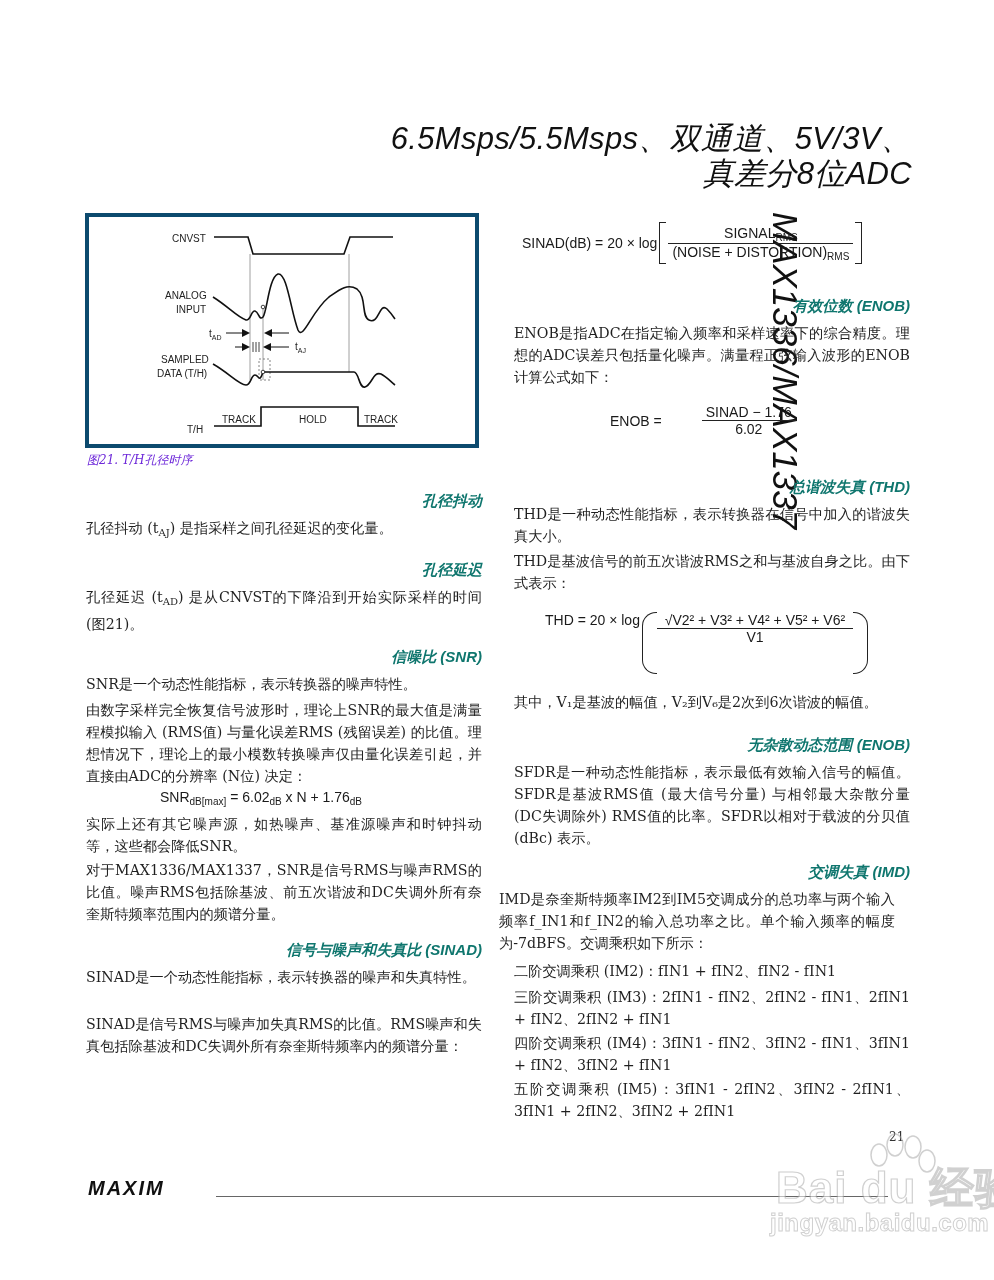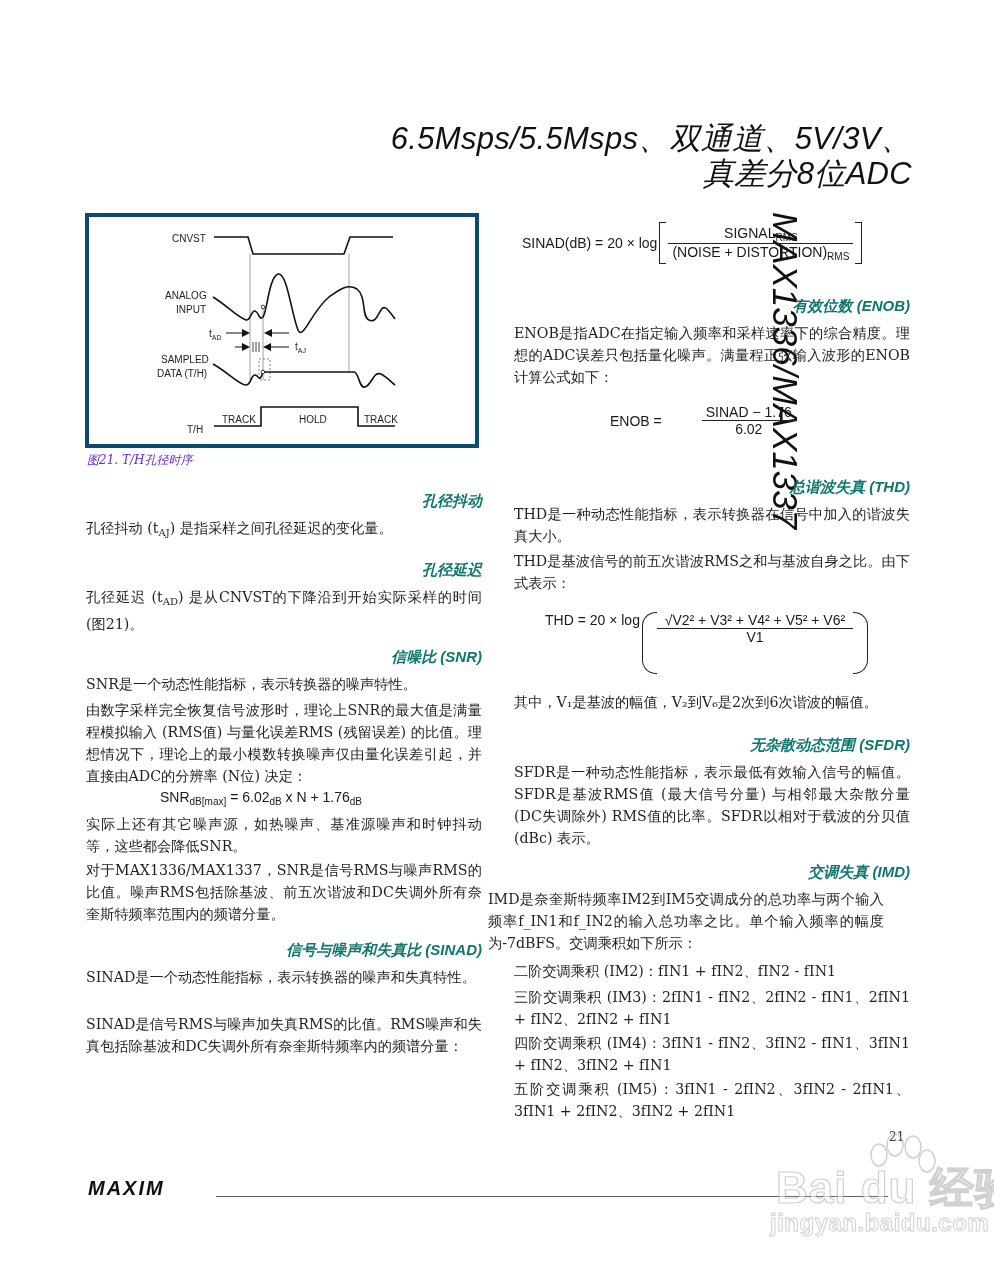--- a/index.html
+++ b/index.html
@@ -132,7 +132,7 @@
 </div>
 <div class="p" style="left:514px; top:691px; width:400px;">其中，V₁是基波的幅值，V₂到V₆是2次到6次谐波的幅值。</div>
 
-<div class="h" style="left:514px; top:736px; width:396px;">无杂散动态范围 (SFDR)</div>
+<div class="h" style="left:514px; top:736px; width:396px;">无杂散动态范围 (ENOB)</div>
 <div class="p" style="left:514px; top:761px; width:396px;">SFDR是一种动态性能指标，表示最低有效输入信号的幅值。SFDR是基波RMS值 (最大信号分量) 与相邻最大杂散分量 (DC失调除外) RMS值的比率。SFDR以相对于载波的分贝值 (dBc) 表示。</div>
 
 <div class="h" style="left:514px; top:863px; width:396px;">交调失真 (IMD)</div>

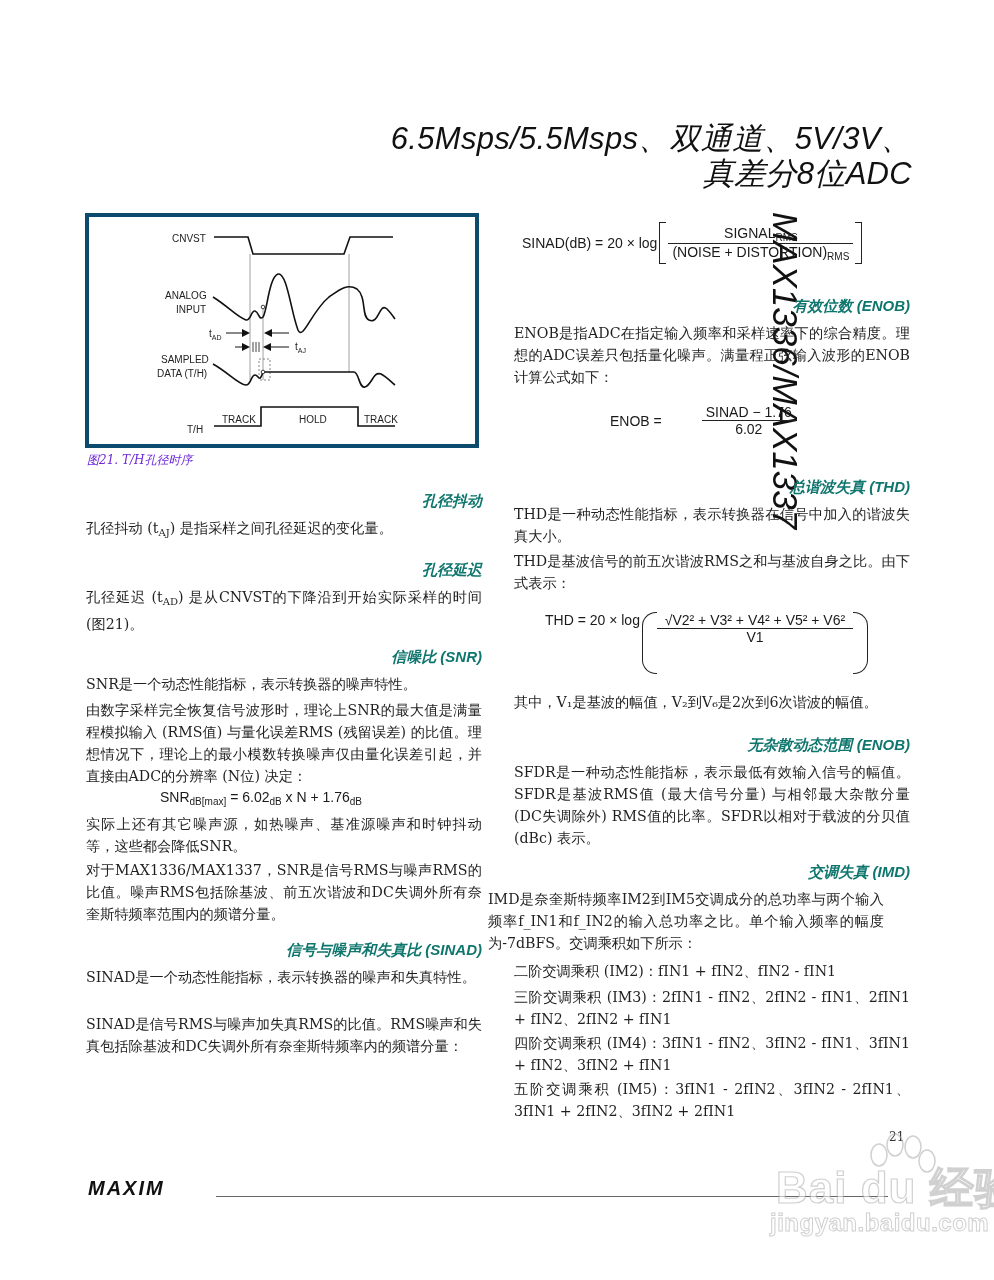--- a/index.html
+++ b/index.html
@@ -136,7 +136,7 @@
 <div class="p" style="left:514px; top:761px; width:396px;">SFDR是一种动态性能指标，表示最低有效输入信号的幅值。SFDR是基波RMS值 (最大信号分量) 与相邻最大杂散分量 (DC失调除外) RMS值的比率。SFDR以相对于载波的分贝值 (dBc) 表示。</div>
 
 <div class="h" style="left:514px; top:863px; width:396px;">交调失真 (IMD)</div>
-<div class="p" style="left:488px; top:888px; width:396px;">IMD是奈奎斯特频率IM2到IM5交调成分的总功率与两个输入频率f_IN1和f_IN2的输入总功率之比。单个输入频率的幅度为-7dBFS。交调乘积如下所示：</div>
+<div class="p" style="left:499px; top:888px; width:396px;">IMD是奈奎斯特频率IM2到IM5交调成分的总功率与两个输入频率f_IN1和f_IN2的输入总功率之比。单个输入频率的幅度为-7dBFS。交调乘积如下所示：</div>
 <div class="p" style="left:514px; top:960px; width:396px; text-align:left;">二阶交调乘积 (IM2)：fIN1 + fIN2、fIN2 - fIN1</div>
 <div class="p" style="left:514px; top:986px; width:396px;">三阶交调乘积 (IM3)：2fIN1 - fIN2、2fIN2 - fIN1、2fIN1 + fIN2、2fIN2 + fIN1</div>
 <div class="p" style="left:514px; top:1032px; width:396px;">四阶交调乘积 (IM4)：3fIN1 - fIN2、3fIN2 - fIN1、3fIN1 + fIN2、3fIN2 + fIN1</div>

